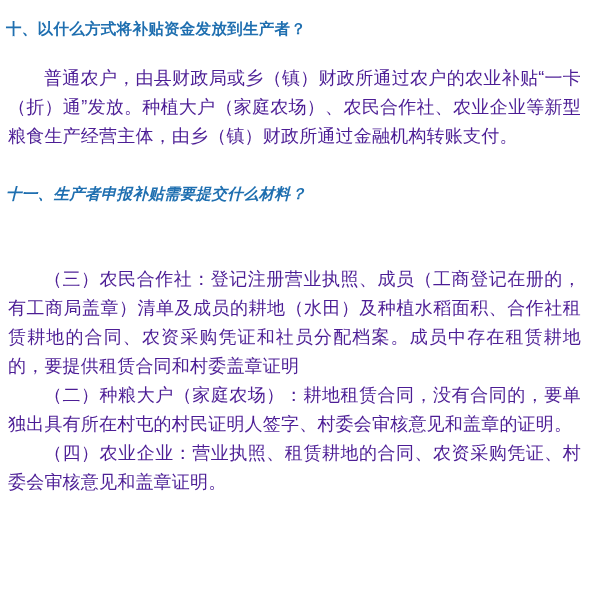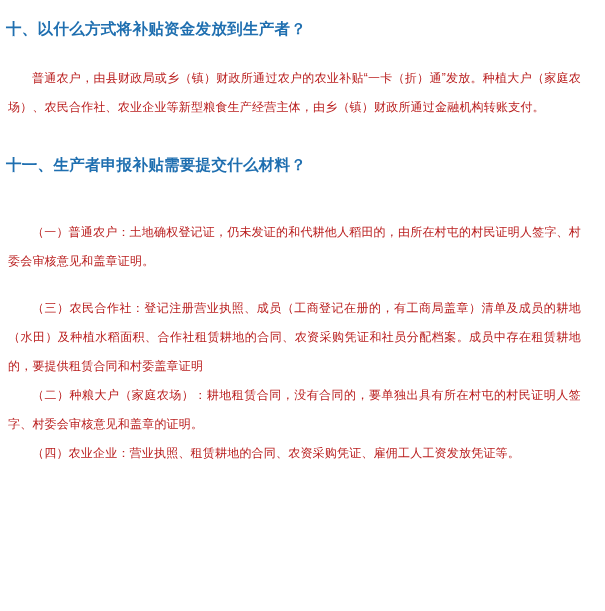--- a/index.html
+++ b/index.html
@@ -36,12 +36,12 @@
     margin-top: 30px;
   }
   .para {
-    font-size: 12px;
+    font-size: 18px;
     line-height: 29px;
     margin: 0;
     text-align: justify;
     letter-spacing: 0.2px;
-    color: #b91c1c;
+    color: #4c1d95;
   }
   .para-indent {
     text-indent: 2em;

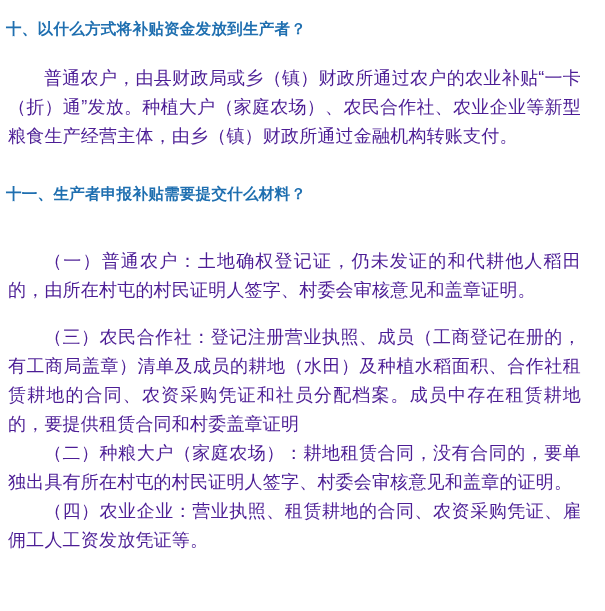--- a/index.html
+++ b/index.html
@@ -34,6 +34,7 @@
   }
   .heading-2 {
     margin-top: 30px;
+    font-style: italic;
   }
   .para {
     font-size: 18px;

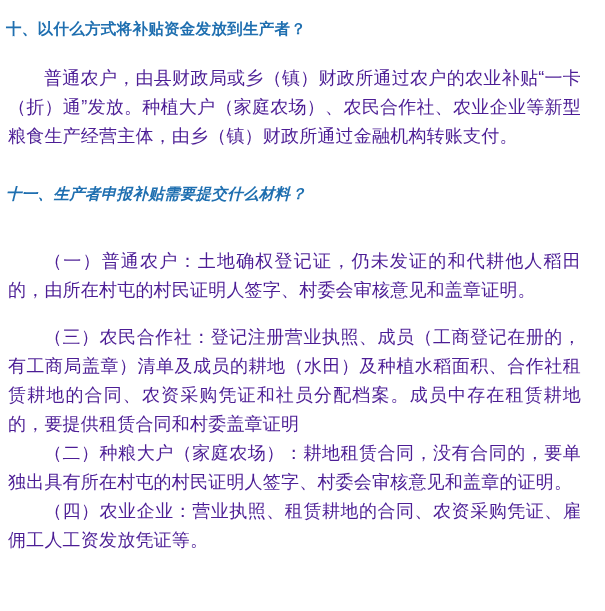--- a/index.html
+++ b/index.html
@@ -78,7 +78,6 @@
 
     <div class="gap-md"></div>
 
-    <p class="para para-indent">（一）普通农户：土地确权登记证，仍未发证的和代耕他人稻田的，由所在村屯的村民证明人签字、村委会审核意见和盖章证明。</p>
 
     <div class="gap-md"></div>
 

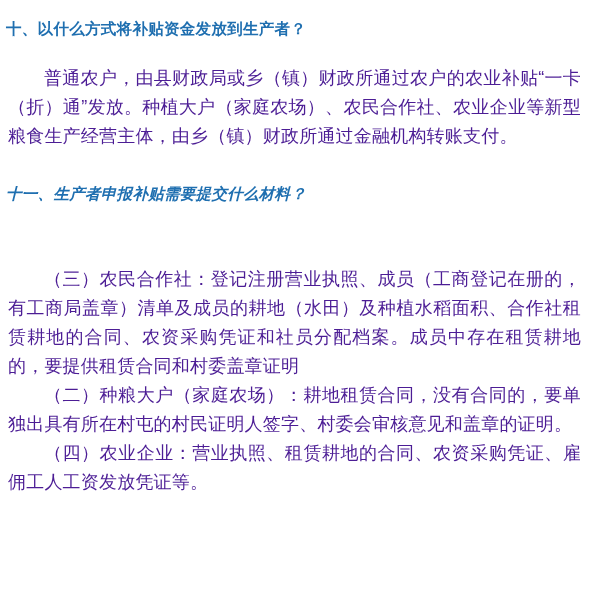--- a/index.html
+++ b/index.html
@@ -85,7 +85,7 @@
 
     <p class="para para-indent">（二）种粮大户（家庭农场）：耕地租赁合同，没有合同的，要单独出具有所在村屯的村民证明人签字、村委会审核意见和盖章的证明。</p>
 
-    <p class="para para-indent">（四）农业企业：营业执照、租赁耕地的合同、农资采购凭证、雇佣工人工资发放凭证等。</p>
+    <p class="para para-indent">（四）农业企业：营业执照、租赁耕地的合同、农资采购凭证、村委会审核意见和盖章证明。</p>
   </div>
 
 </div>

